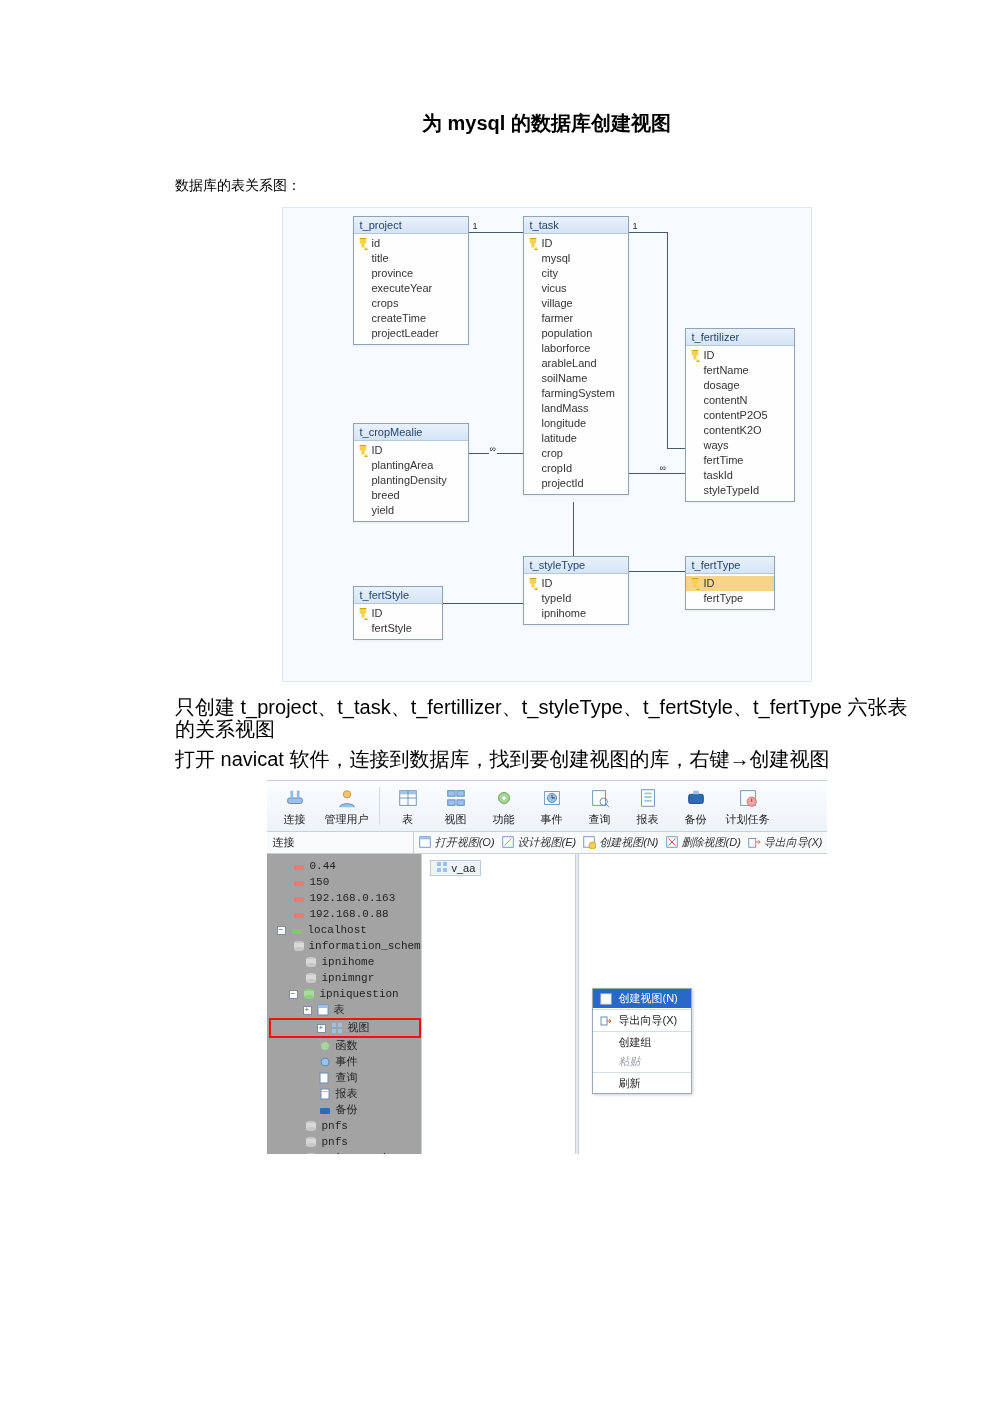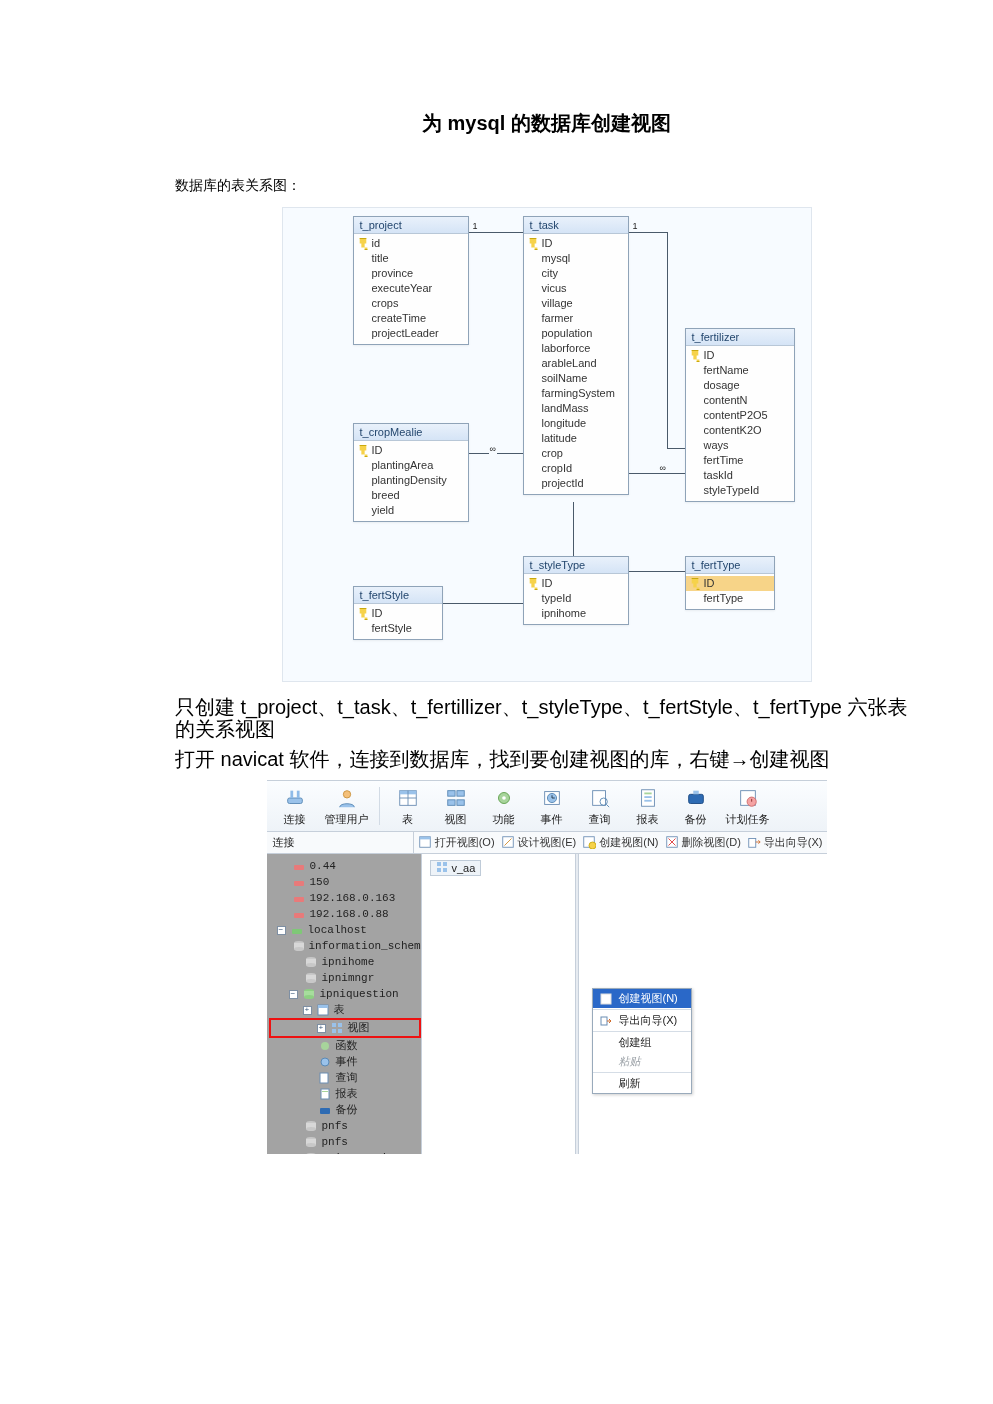--- a/index.html
+++ b/index.html
@@ -127,7 +127,7 @@
     gap: 6px;
     padding: 2px 4px;
   }
-  .nav-row2 .act { display: flex; align-items: center; gap: 3px; font-size: 11px; color: #333; white-space: nowrap; }
+  .nav-row2 .act { display: flex; align-items: center; gap: 3px; font-size: 11px; color: #333; white-space: nowrap; font-style: italic; }
   .nav-main { display: flex; height: 300px; }
   .nav-tree {
     width: 155px;

